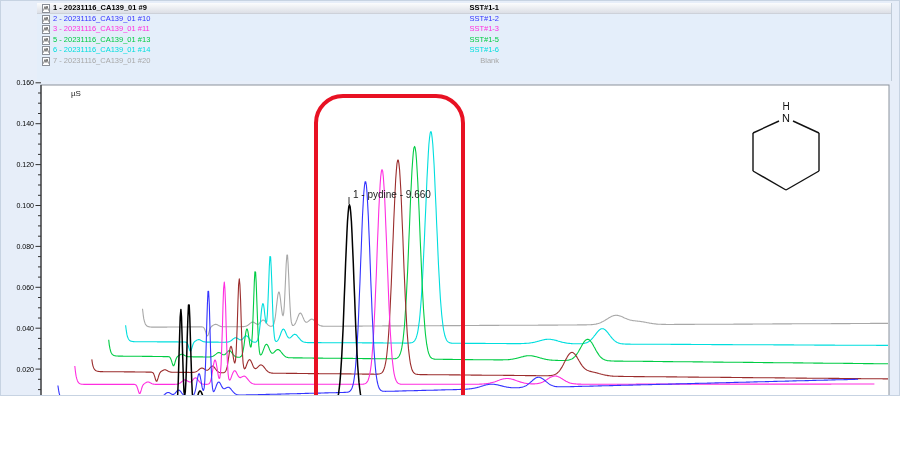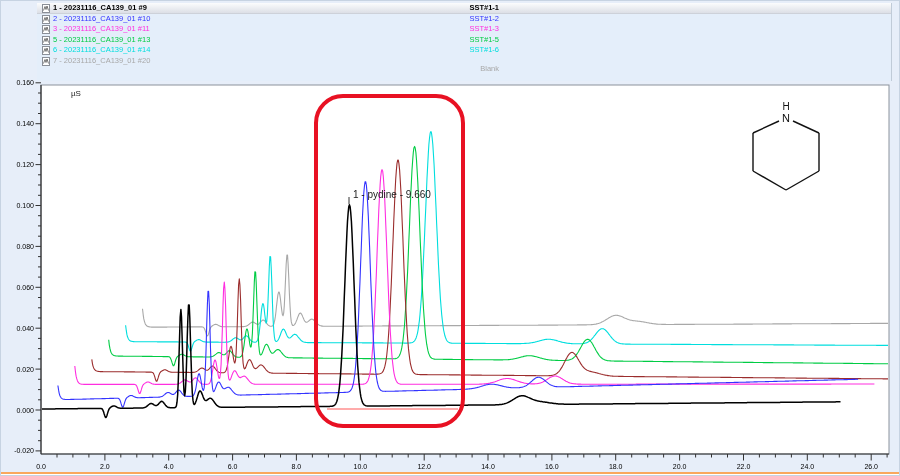--- a/index.html
+++ b/index.html
@@ -4,7 +4,7 @@
 <style>
   html,body{margin:0;padding:0;}
   body{font-family:"Liberation Sans",sans-serif;}
-  .screen{position:relative;width:900px;height:476px;background:#e7eef9;overflow:hidden;
+  .screen{position:relative;width:900px;height:396px;background:#e7eef9;overflow:hidden;
           border:1px solid #c7d3e2;box-sizing:border-box;}
   
   .legend{position:absolute;left:36px;top:2px;width:854px;height:78px;background:#e4eefa;

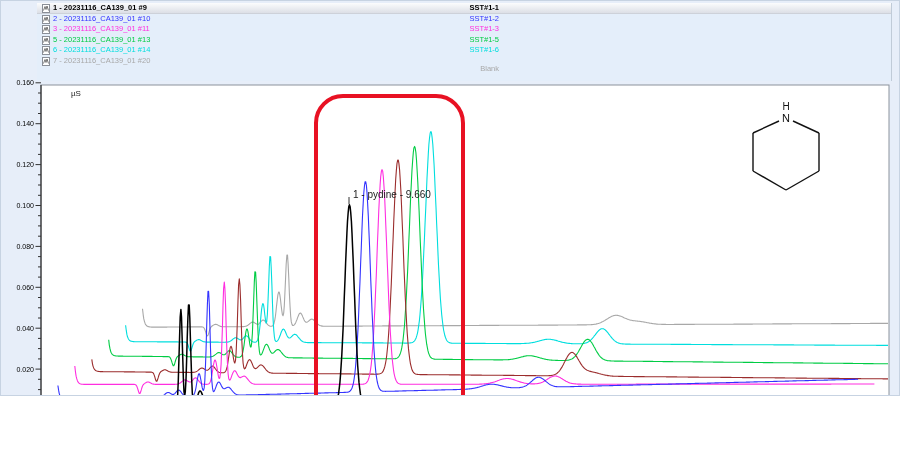--- a/index.html
+++ b/index.html
@@ -77,7 +77,7 @@
           <polyline points="1.5,6.5 3,2.5 4,5.5 5,2 6.5,6.5" fill="none" stroke="#555" stroke-width="0.8"></polyline>
         </svg>
       <span class="llabel" style="color: rgb(168, 168, 168);">7 - 20231116_CA139_01 #20</span>
-      <span class="lsample" style="color: rgb(168, 168, 168); margin-top: 8px;">Blank</span>
+      <span class="lsample" style="color: rgb(168, 168, 168);">Blank</span>
     </div>
   </div>
 

